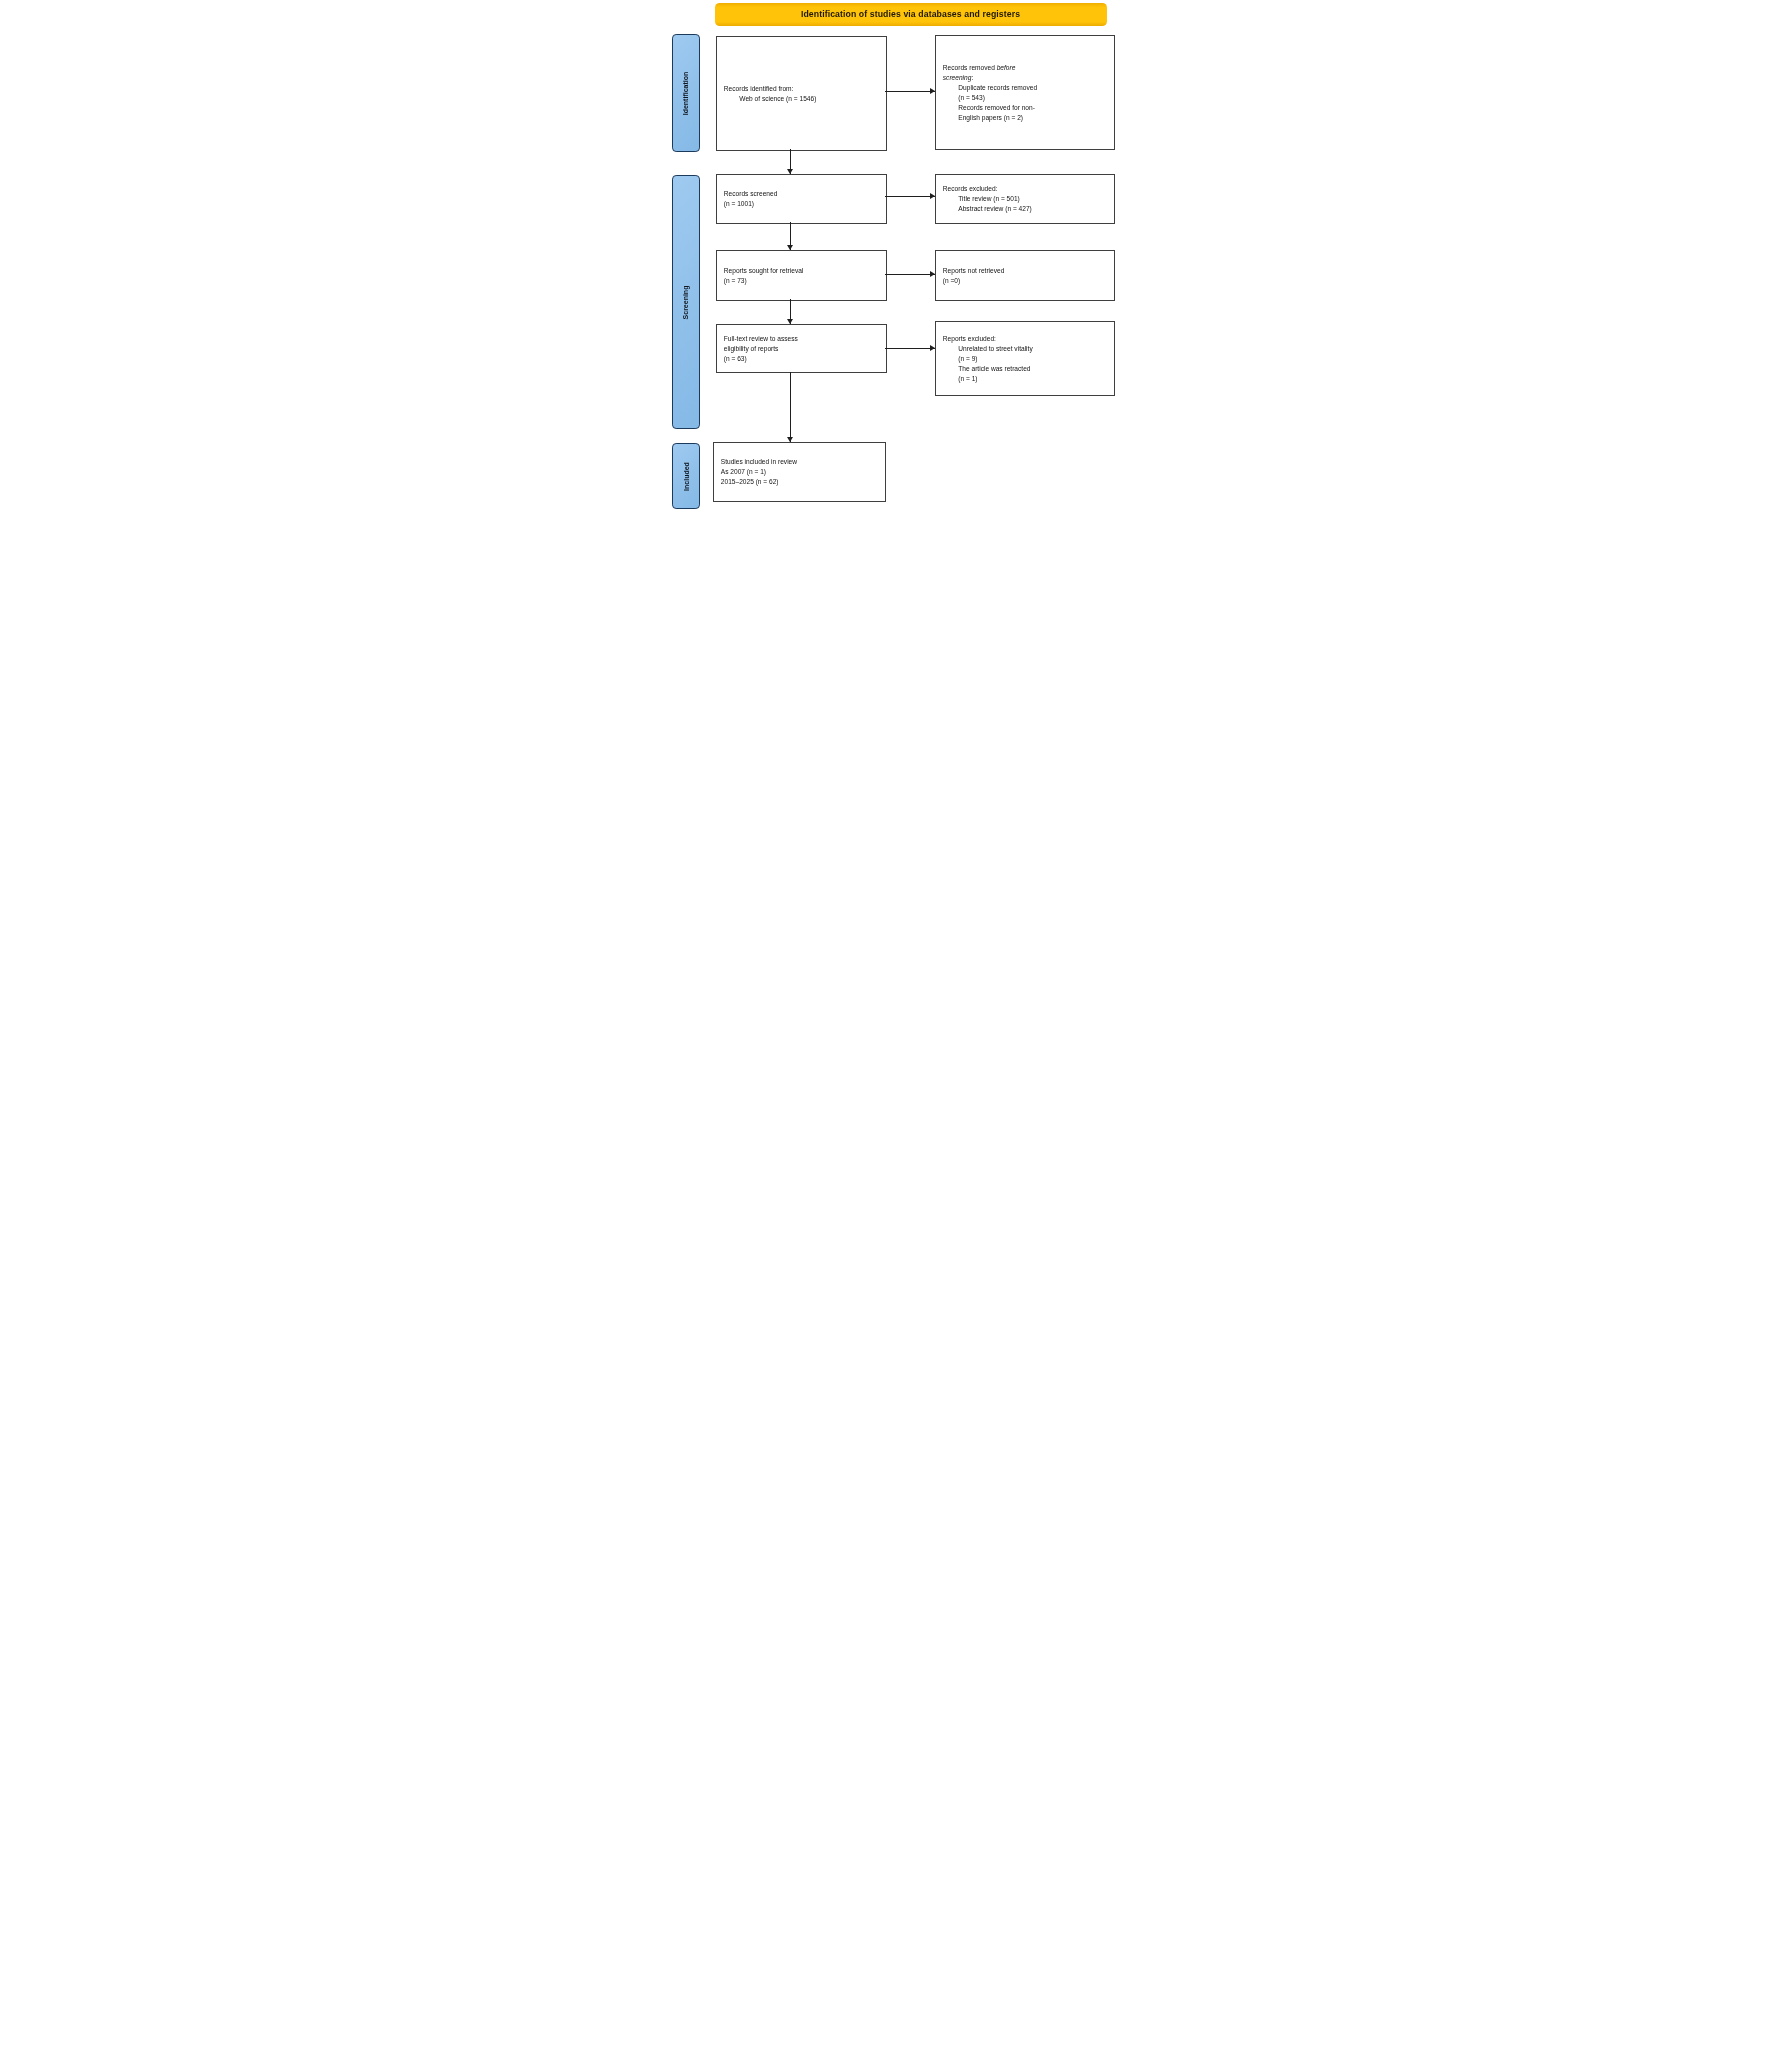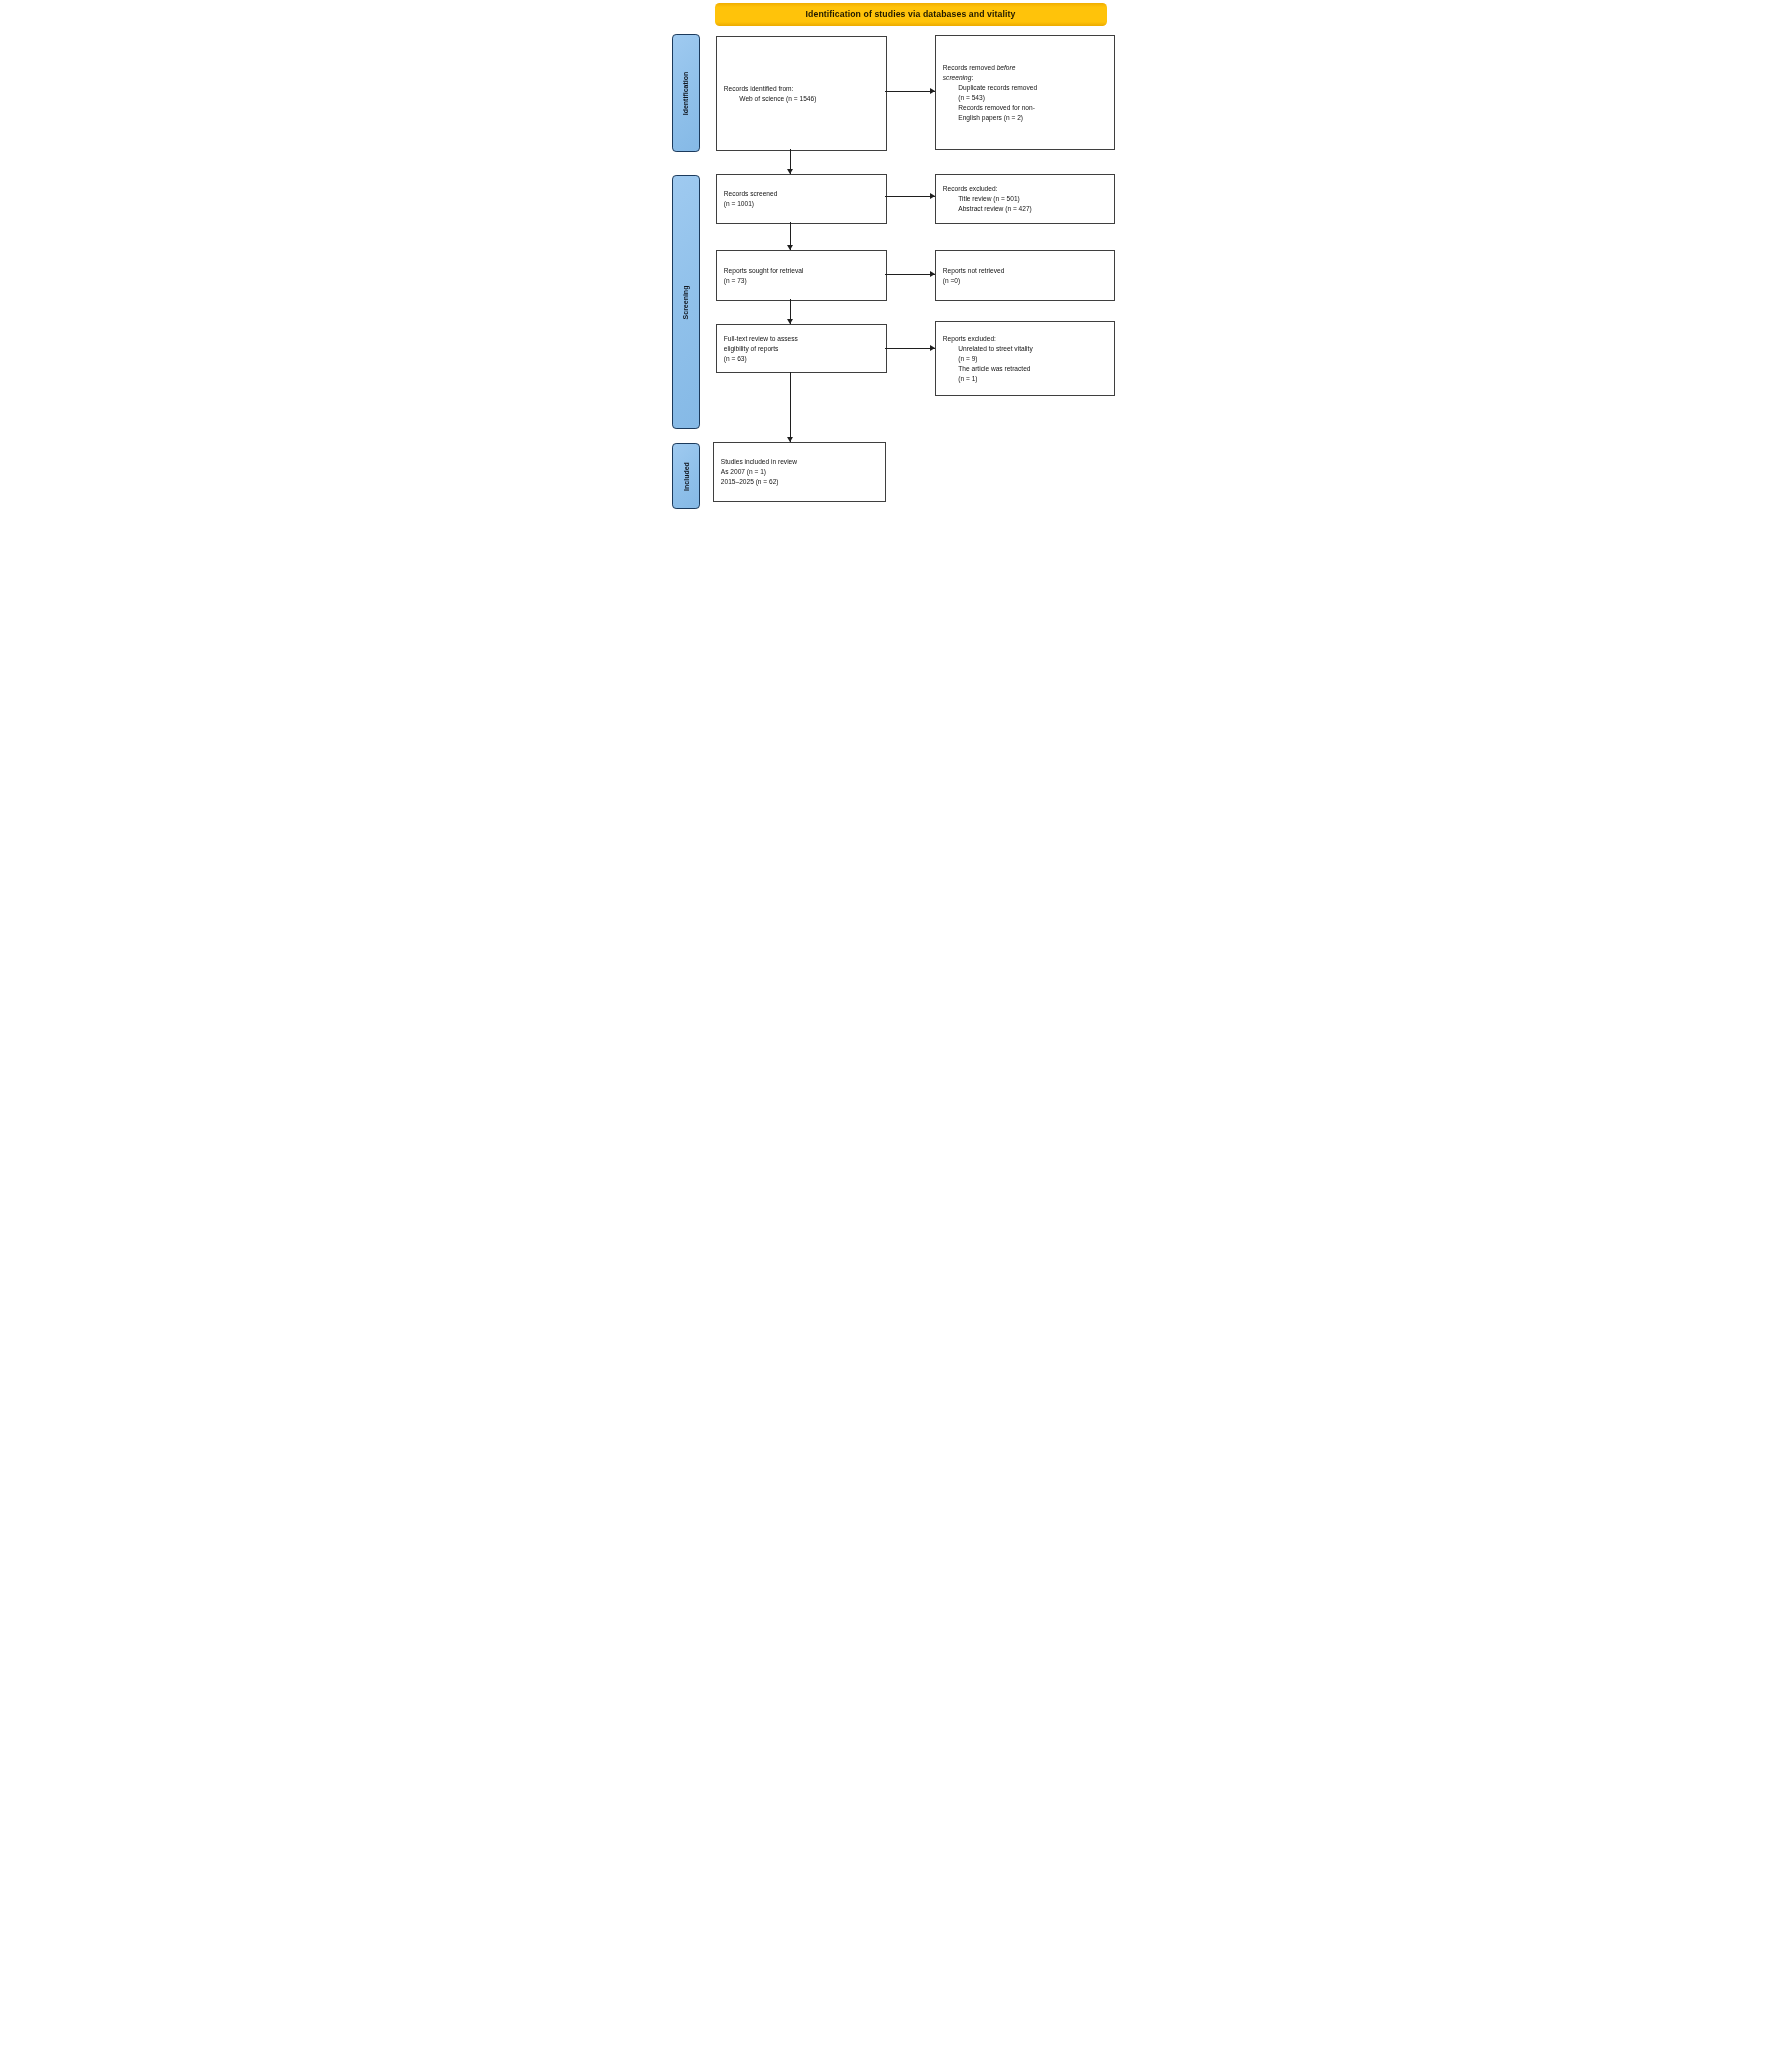--- a/index.html
+++ b/index.html
@@ -56,7 +56,7 @@
 <div class="canvas">
 
   <div class="banner">
-    <span class="banner-label">Identification of studies via databases and vitality</span>
+    <span class="banner-label">Identification of studies via databases and registers</span>
   </div>
 
   <div class="stage" style="top:34px; height:116px;">

